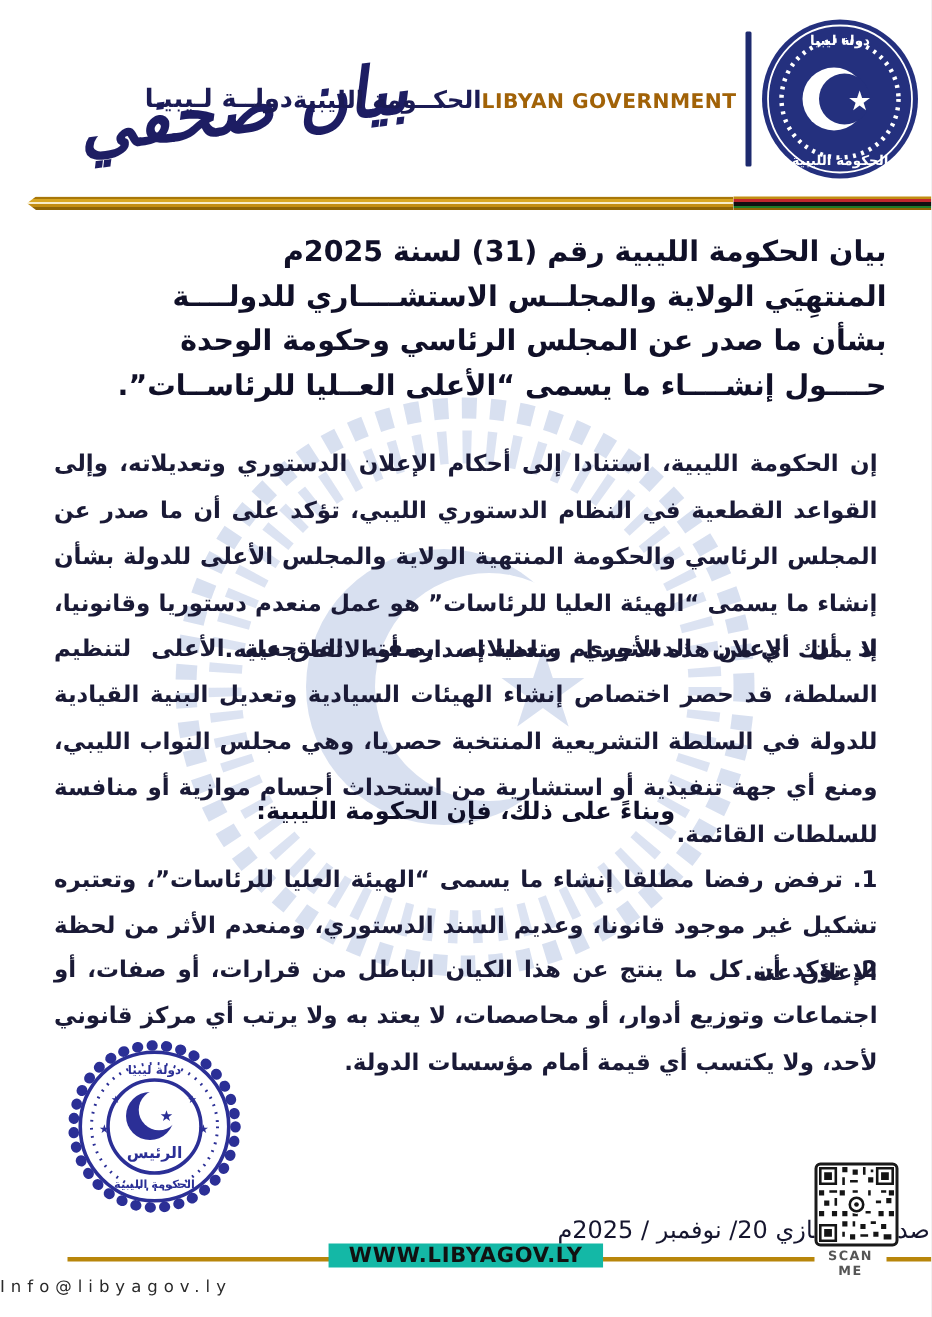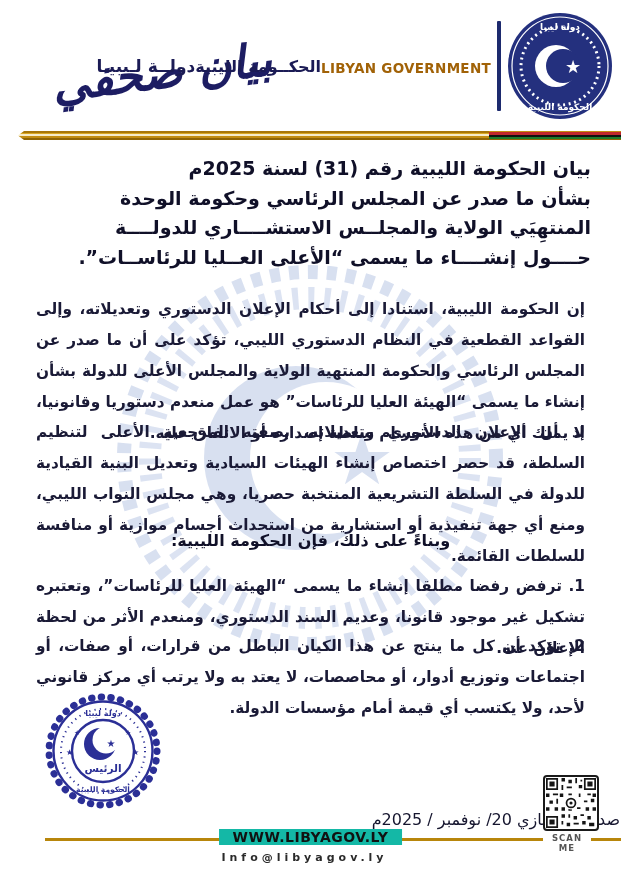--- a/index.html
+++ b/index.html
@@ -121,8 +121,8 @@
 
   <div class="title-block">
     <div>بيان الحكومة الليبية رقم (31) لسنة 2025م</div>
+    <div>المنتهِيَي الولاية والمجلــس الاستشــــاري للدولــــة</div>
     <div>بشأن ما صدر عن المجلس الرئاسي وحكومة الوحدة</div>
-    <div>المنتهِيَي الولاية والمجلــس الاستشــــاري للدولــــة</div>
     <div>حــــول إنشــــاء ما يسمى “الأعلى العــليا للرئاســات”.</div>
   </div>
 

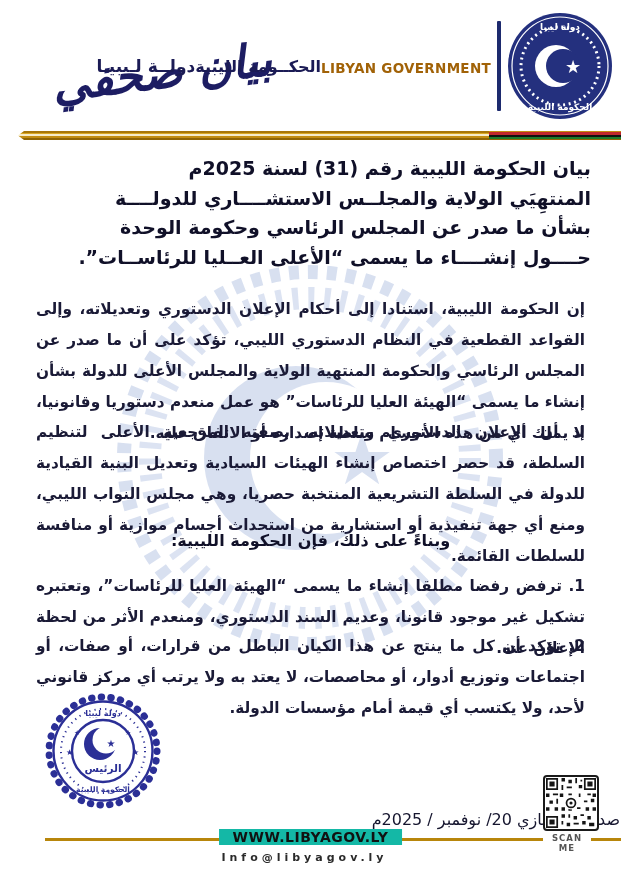--- a/index.html
+++ b/index.html
@@ -65,8 +65,8 @@
     padding:0 14px;font-weight:800;font-size:14px;letter-spacing:.5px;color:#111111;direction:ltr;
   }
   .email{
-    position:absolute;top:851px;left:0;right:12px;z-index:3;text-align:center;
-    font-size:11px;font-weight:bold;letter-spacing:4px;color:#2a2a2a;direction:ltr;
+    position:absolute;top:851px;left:0;right:12px;z-index:3;
+    font-size:11px;font-weight:normal;letter-spacing:4px;color:#2a2a2a;direction:ltr;
   }
   
   .qr-box{position:absolute;left:543px;top:775px;width:48px;z-index:4;background:#fff;text-align:center;}

